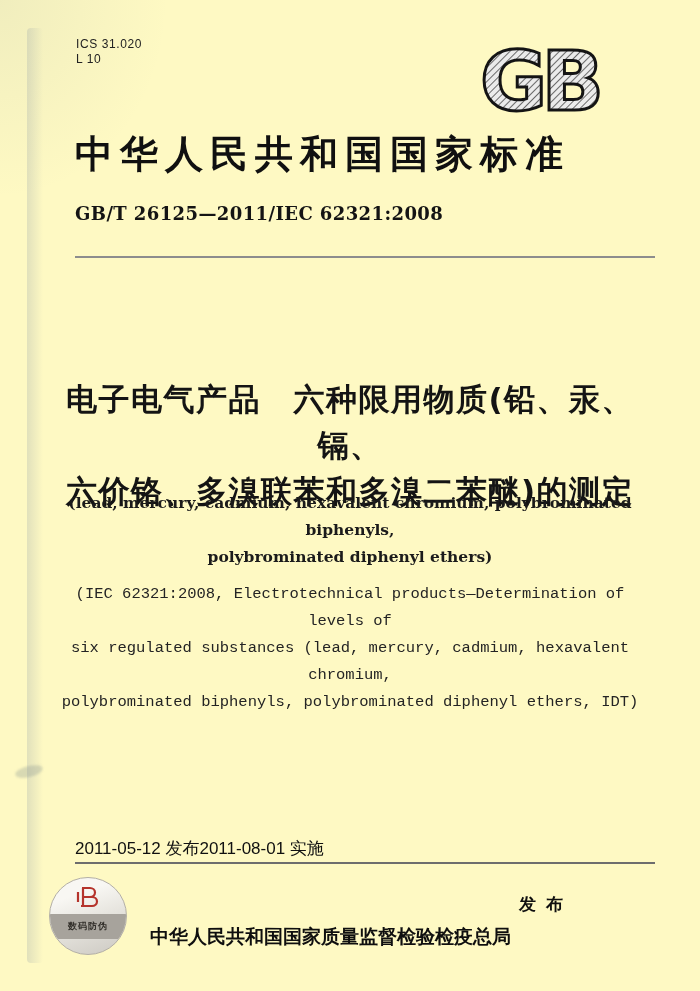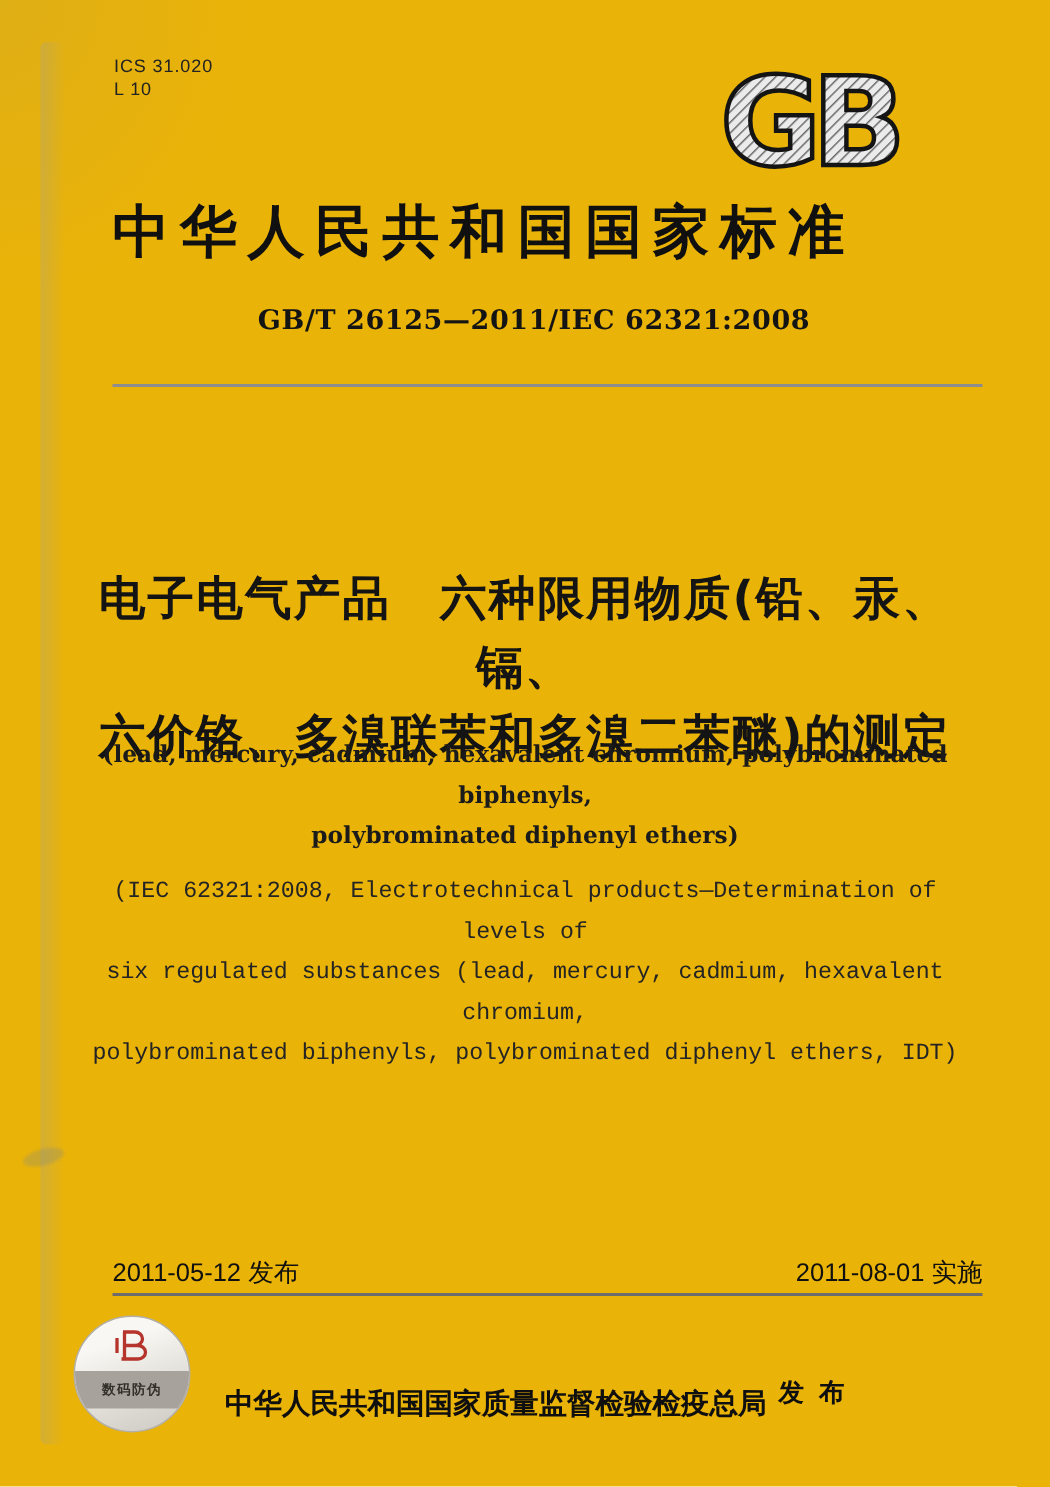--- a/index.html
+++ b/index.html
@@ -4,7 +4,7 @@
 <style>
   html,body{margin:0;padding:0;background:#ffffff;}
   .page{
-    position:relative;width:700px;height:991px;background:#eab308;overflow:hidden;
+    position:relative;width:700px;height:991px;background:#fef9c3;overflow:hidden;
     font-family:"Liberation Sans","DejaVu Sans",sans-serif;color:#1c1c1c;
   }
   

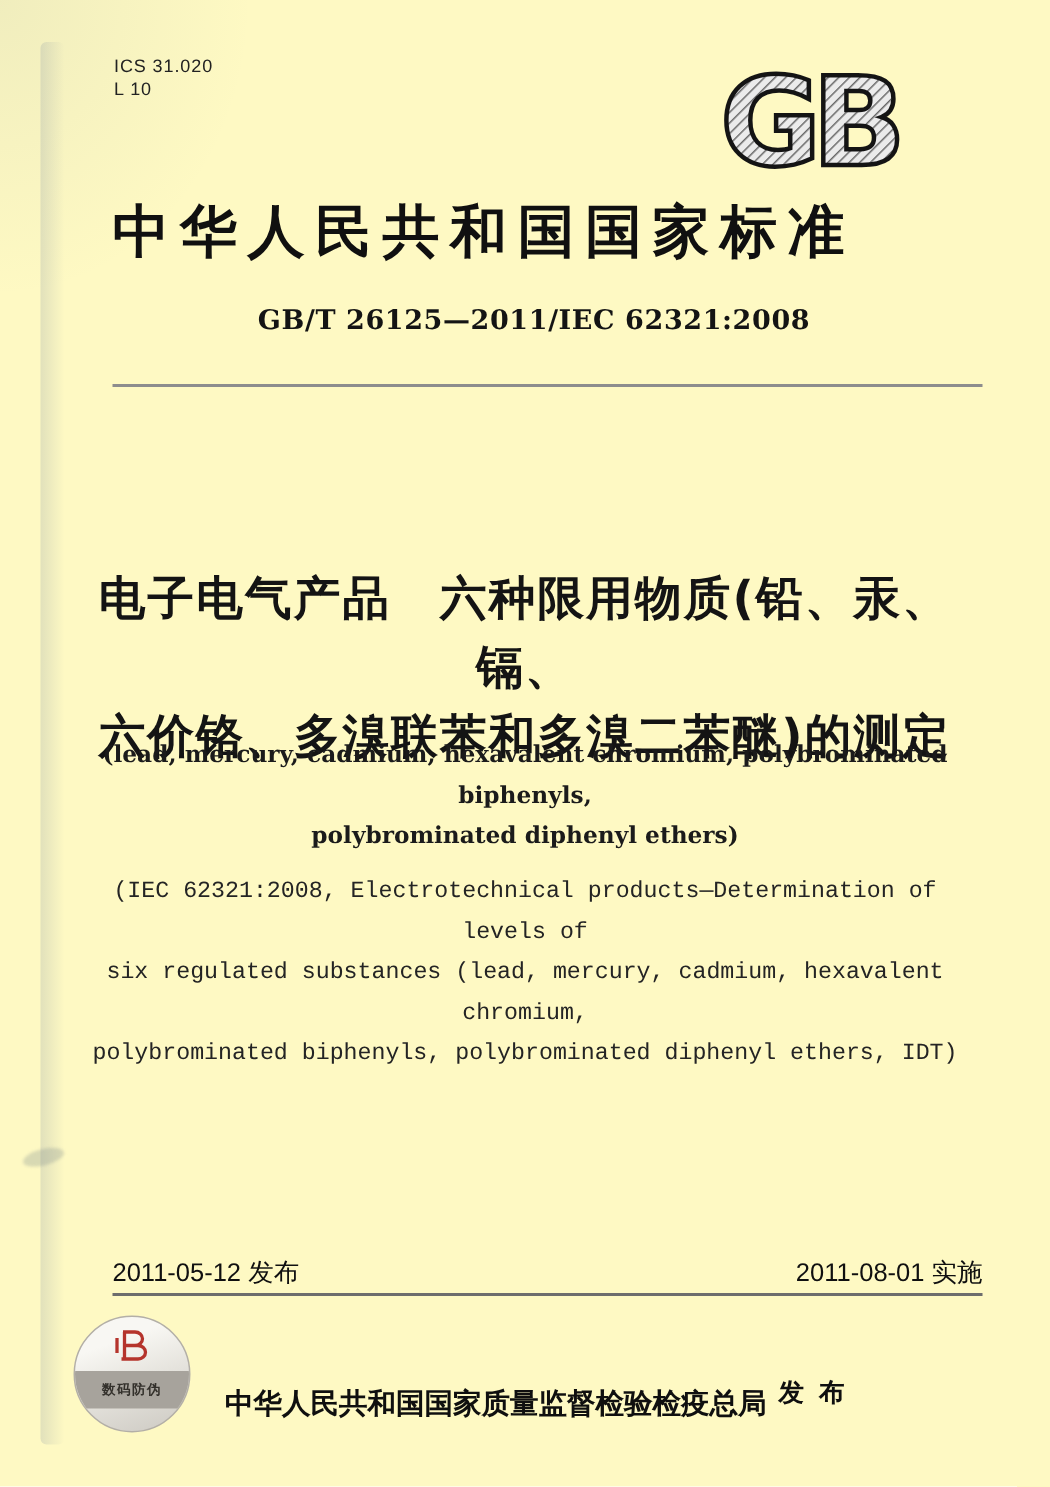--- a/index.html
+++ b/index.html
@@ -33,7 +33,7 @@
     font-size:38px;letter-spacing:7px;color:#101010;
   }
   .std-number{
-    position:absolute;left:75px;top:203px;width:562px;text-align:center;
+    position:absolute;left:75px;top:203px;width:562px;text-align:left;
     font-family:"DejaVu Serif","Liberation Serif",serif;font-weight:700;
     font-size:18px;letter-spacing:0.4px;color:#141414;
   }

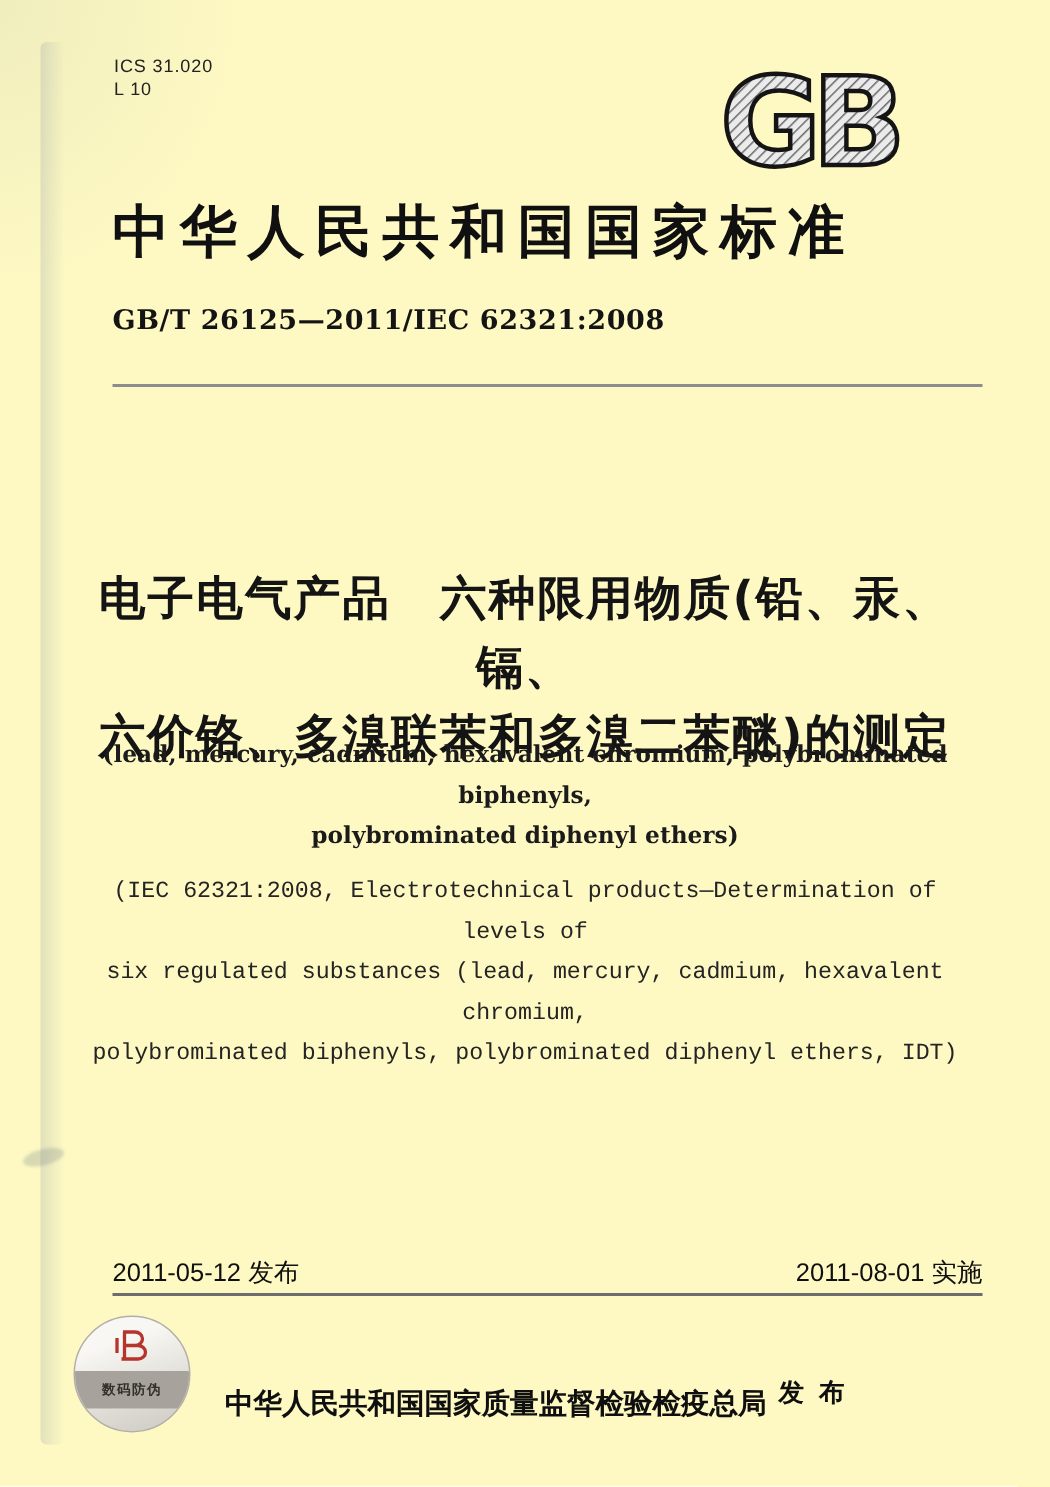--- a/index.html
+++ b/index.html
@@ -57,7 +57,7 @@
   }
   .dates{
     position:absolute;left:75px;top:837px;width:580px;
-    display:flex;justify-content:space-between;
+    display:flex;
     font-size:17px;font-weight:400;color:#101010;
   }
   .seal{

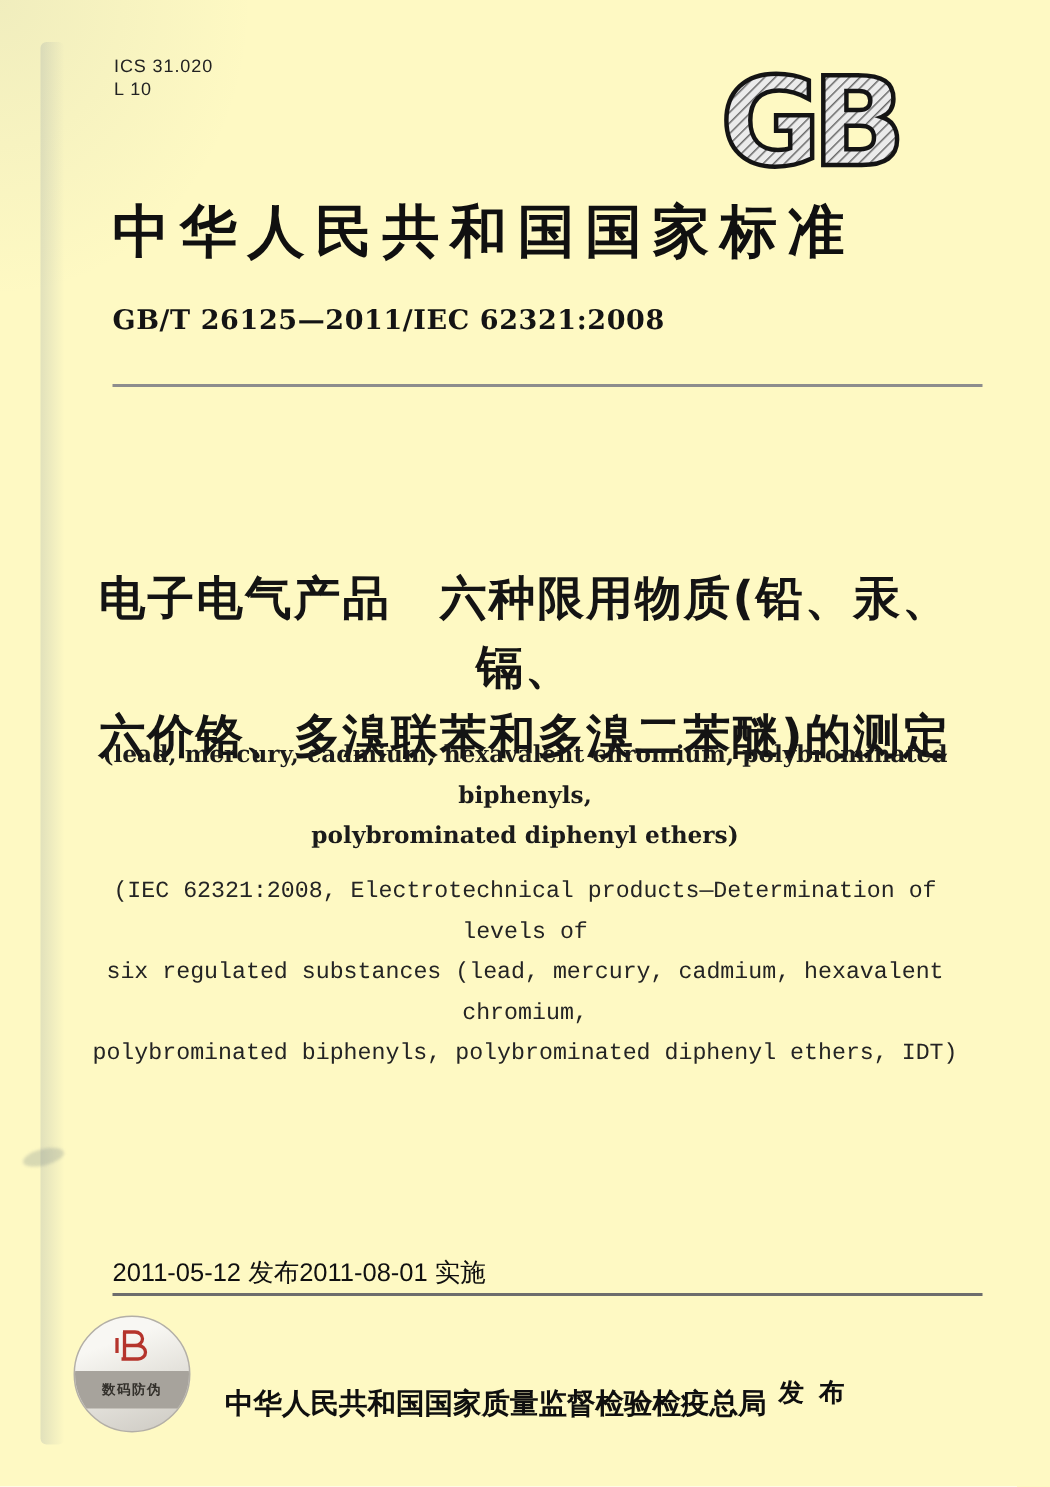--- a/index.html
+++ b/index.html
@@ -80,7 +80,7 @@
   .issuer-line2{font-size:19px;line-height:24px;white-space:nowrap;letter-spacing:10.8px;}
   .publish{
     position:absolute;left:519px;top:893px;
-    font-size:17px;font-weight:700;letter-spacing:10px;color:#0f0f0f;white-space:nowrap;margin-top:24px;
+    font-size:17px;font-weight:700;letter-spacing:10px;color:#0f0f0f;white-space:nowrap;
   }
 </style>
 </head>

